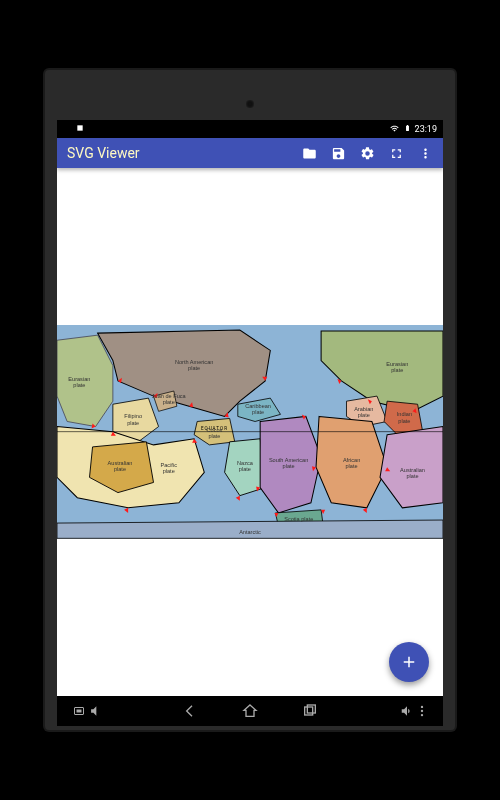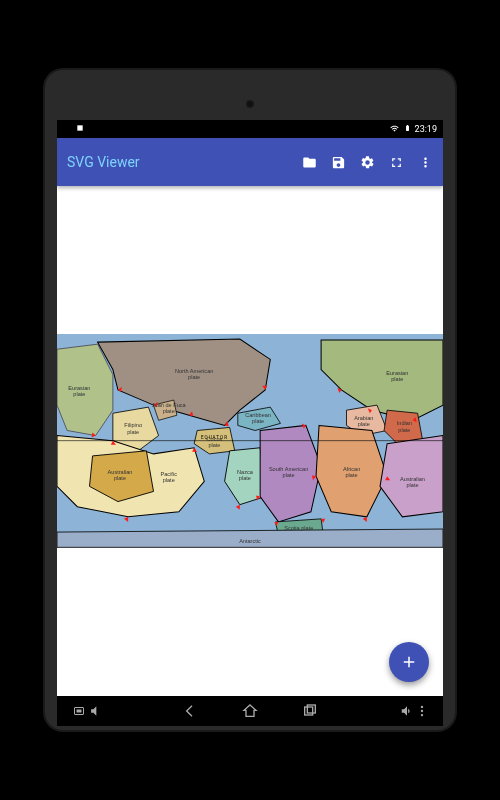--- a/index.html
+++ b/index.html
@@ -18,7 +18,7 @@
     width: 410px;
     height: 660px;
     background: #2a2a2a;
-    border-radius: 18px;
+    border-radius: 4px;
     box-shadow: 0 0 0 2px #1a1a1a, 0 10px 30px rgba(0,0,0,0.8);
     display: flex;
     flex-direction: column;

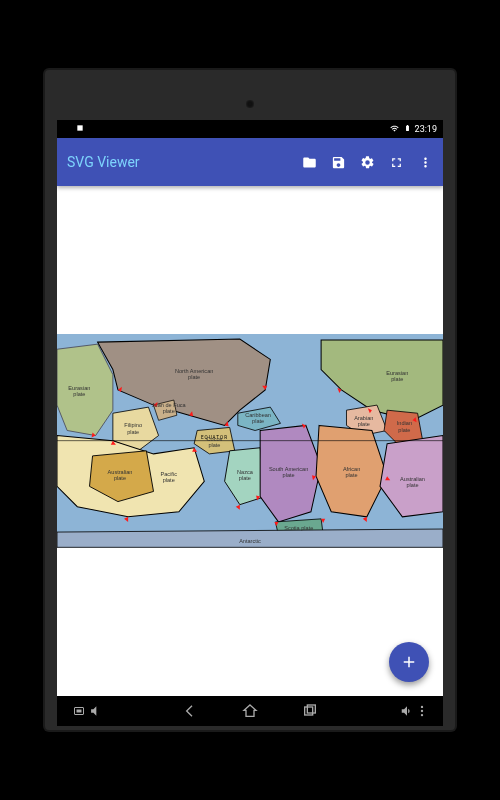--- a/index.html
+++ b/index.html
@@ -60,11 +60,11 @@
   }
   .status-right svg { fill: #fff; }
   .app-bar {
-    height: 48px;
+    height: 30px;
     background: #3f51b5;
     display: flex;
     align-items: center;
-    color: #7dd3fc;
+    color: #fef9c3;
     padding: 0 10px;
     font-size: 14px;
     box-shadow: 0 2px 4px rgba(0,0,0,0.3);

